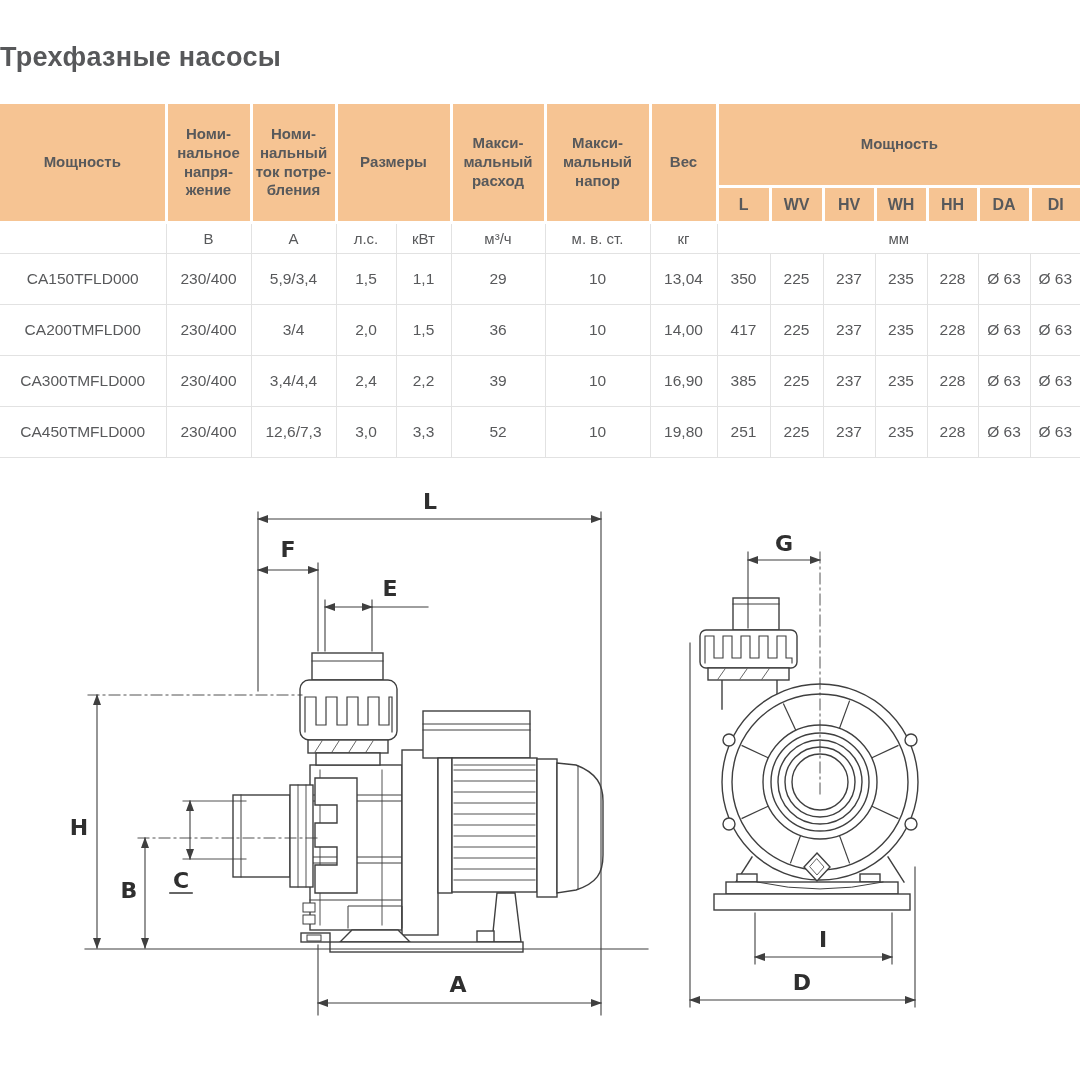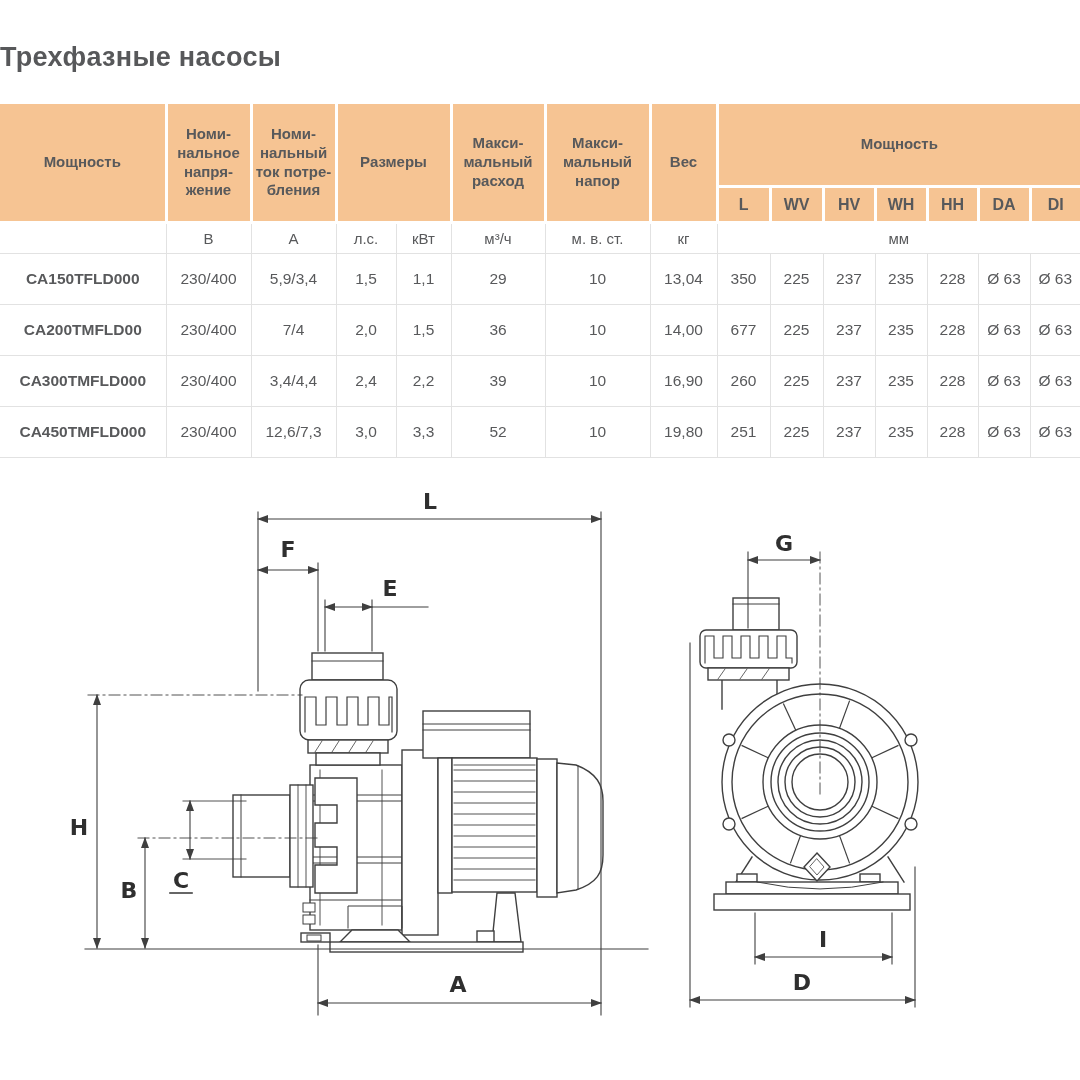--- a/index.html
+++ b/index.html
@@ -32,7 +32,7 @@
     background:#fff;border:1.5px solid #E2E2E2;font-size:15.5px;color:#58595B;
     text-align:center;vertical-align:middle;padding:2px;
   }
-  tbody td.article{font-weight:bold;font-size:15.5px;color:#545559;}
+  tbody td.article{font-weight:normal;font-size:15.5px;color:#545559;}
   table.spec td:first-child,table.spec th:first-child{border-left:0;}
   table.spec td:last-child,table.spec th:last-child{border-right:0;}
   .drawing-wrap{margin-top:27px;}

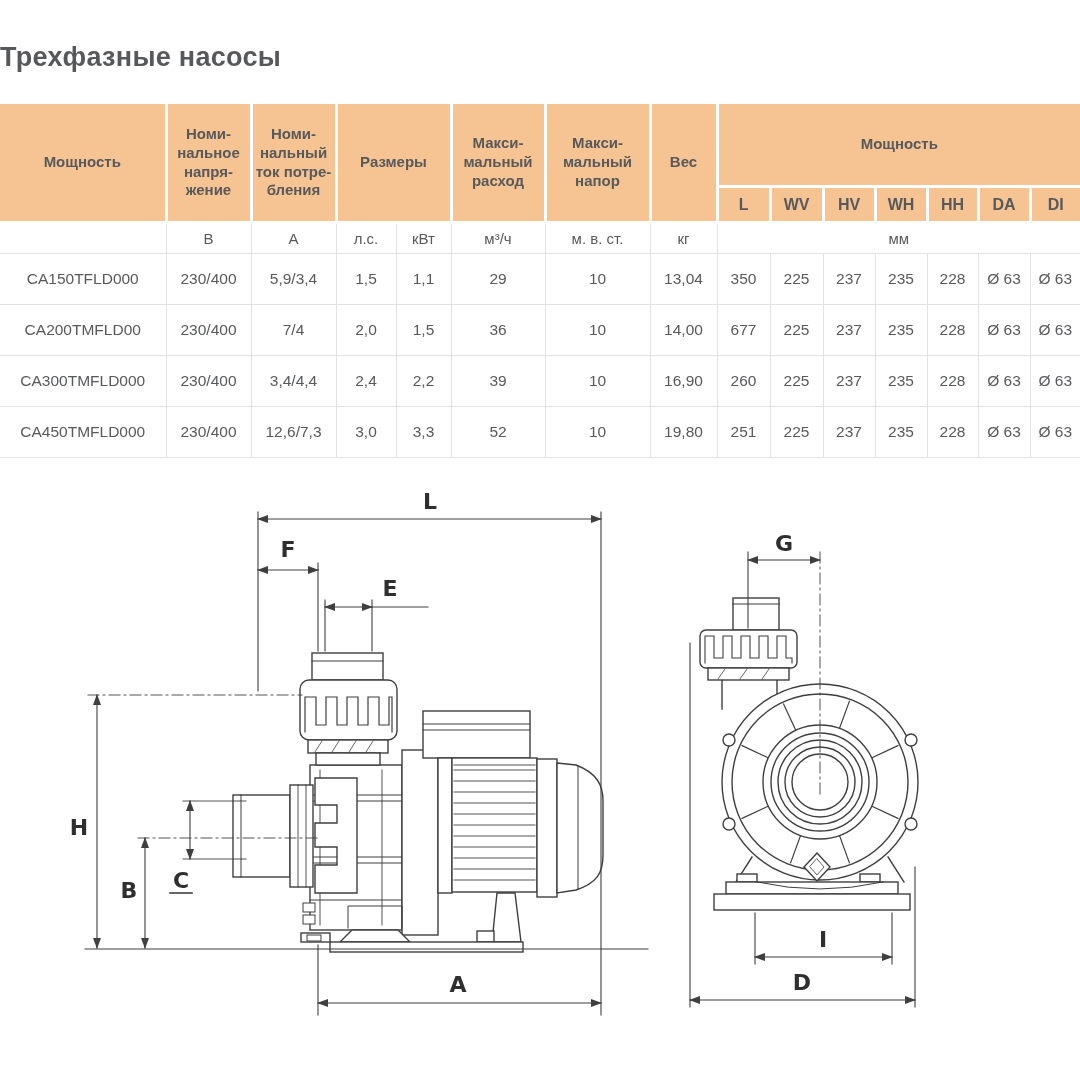--- a/index.html
+++ b/index.html
@@ -118,7 +118,7 @@
     <tr class="data">
       <td class="article">CA200TMFLD00</td>
       <td>230/400</td>
-      <td>7/4</td>
+      <td>3/4</td>
       <td>2,0</td>
       <td>1,5</td>
       <td>36</td>

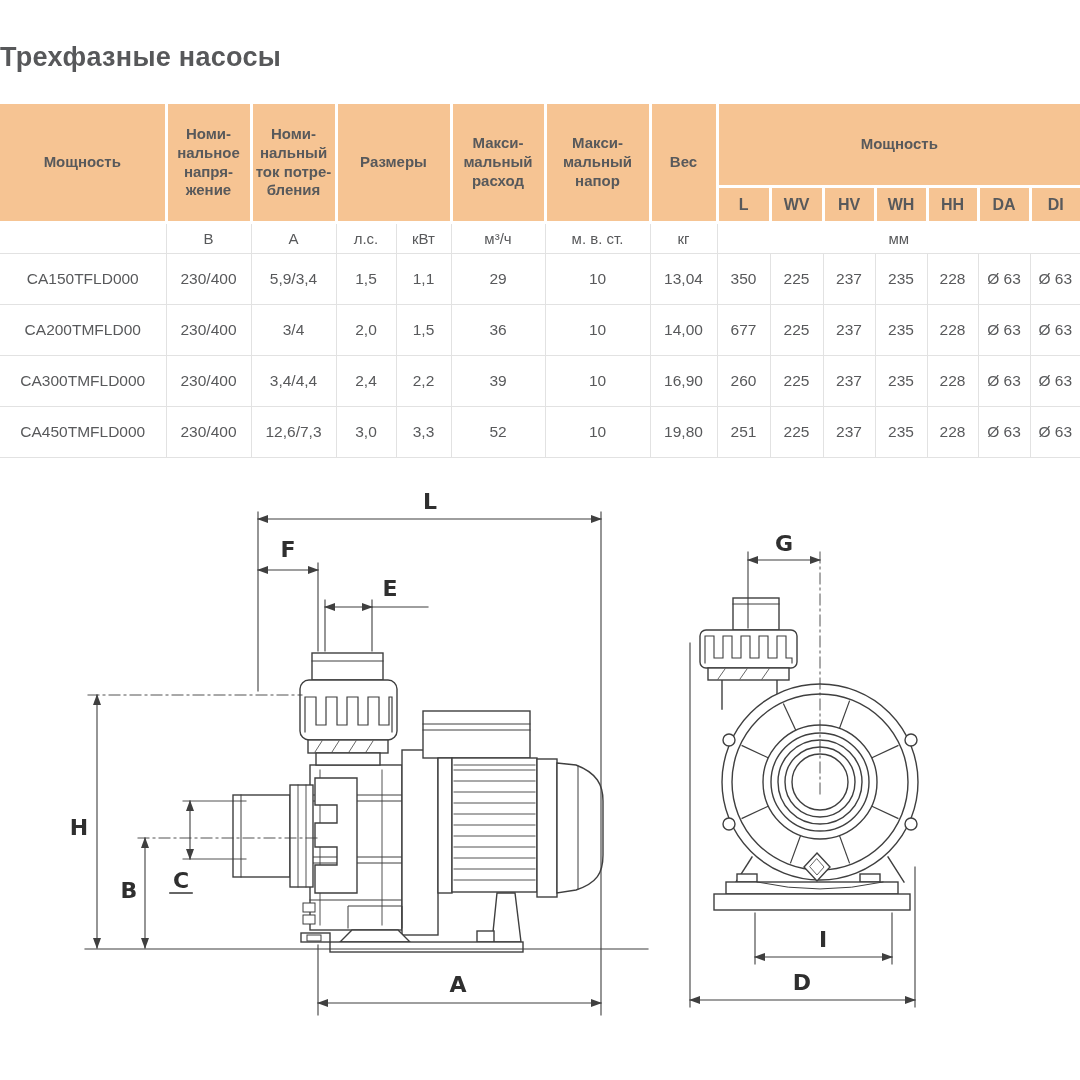--- a/index.html
+++ b/index.html
@@ -124,7 +124,7 @@
       <td>36</td>
       <td>10</td>
       <td>14,00</td>
-      <td>677</td>
+      <td>417</td>
       <td>225</td>
       <td>237</td>
       <td>235</td>

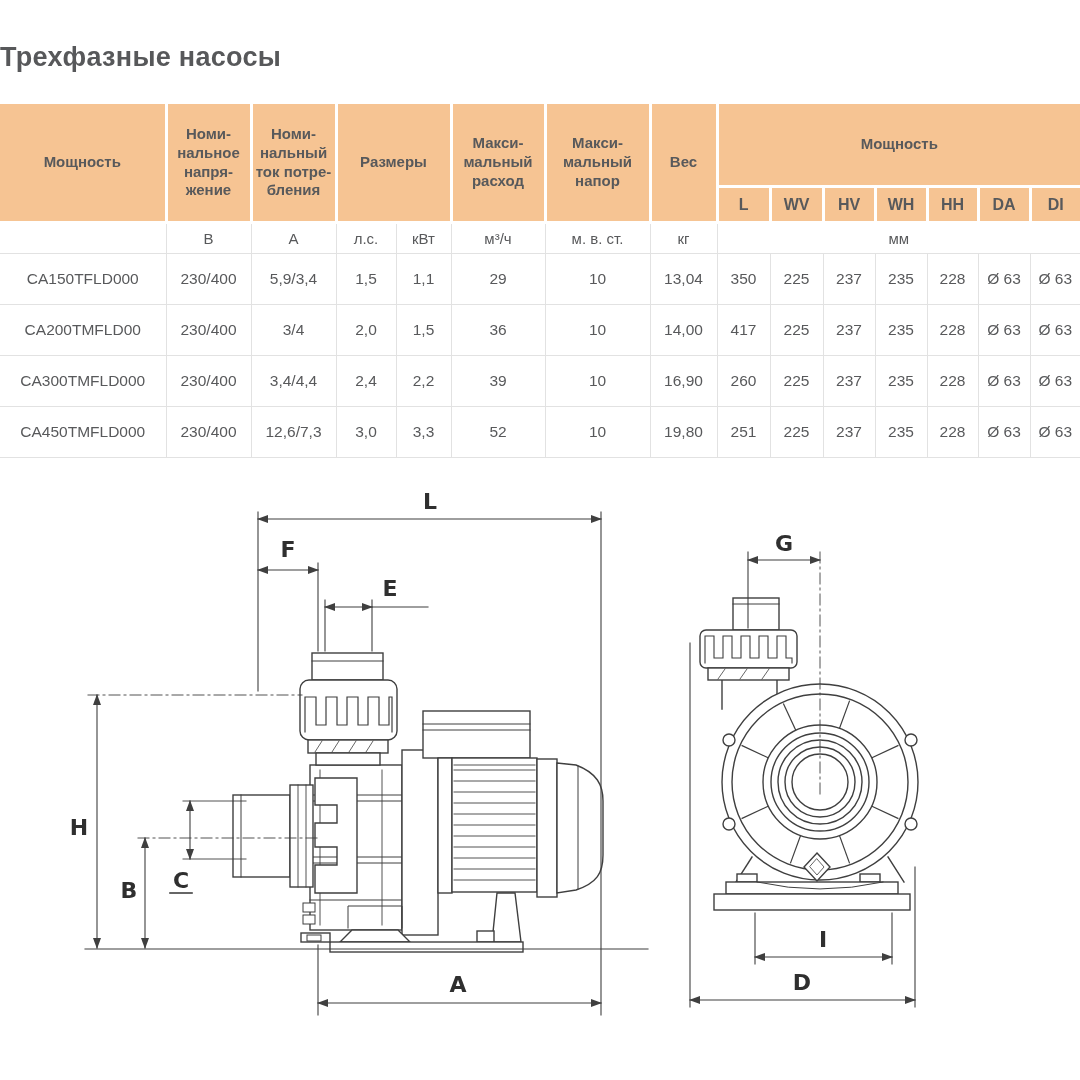--- a/index.html
+++ b/index.html
@@ -141,7 +141,7 @@
       <td>39</td>
       <td>10</td>
       <td>16,90</td>
-      <td>260</td>
+      <td>385</td>
       <td>225</td>
       <td>237</td>
       <td>235</td>

